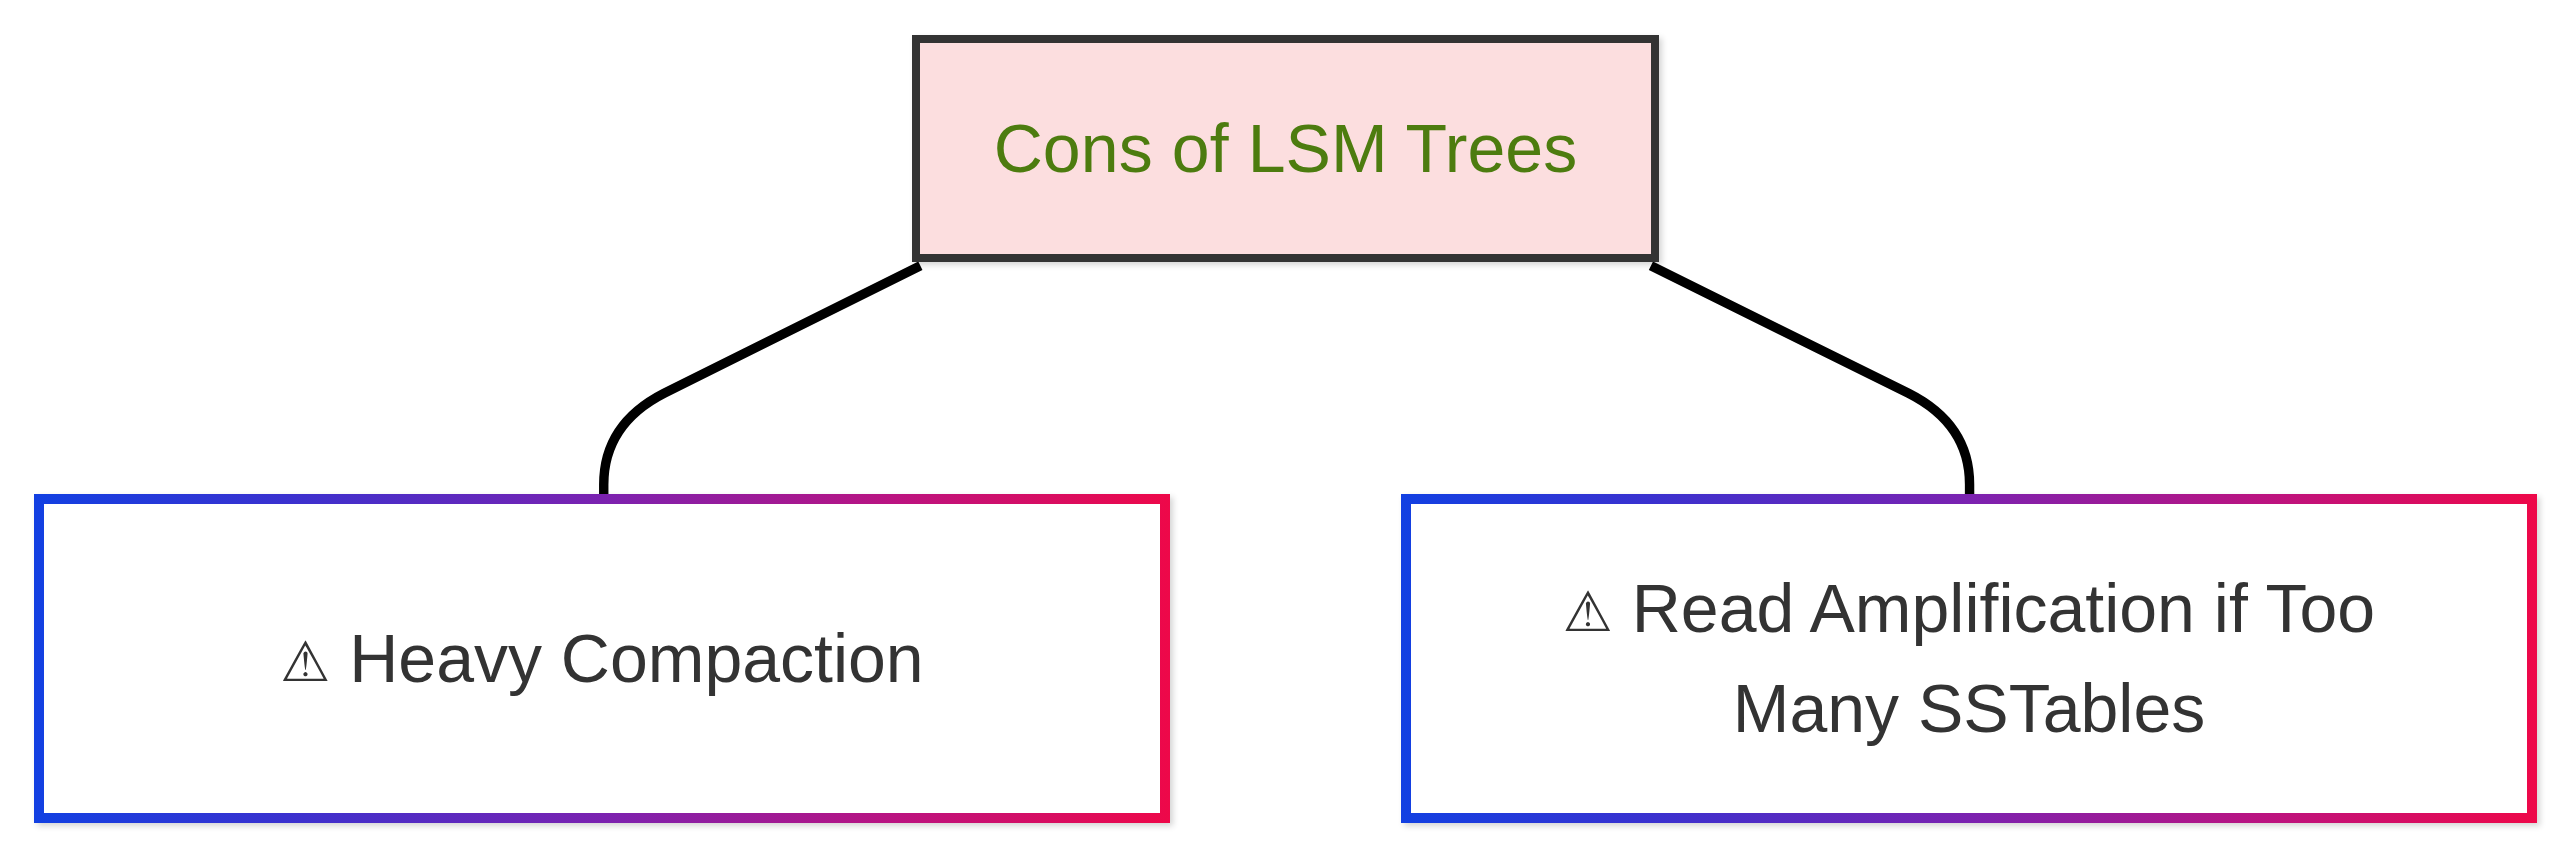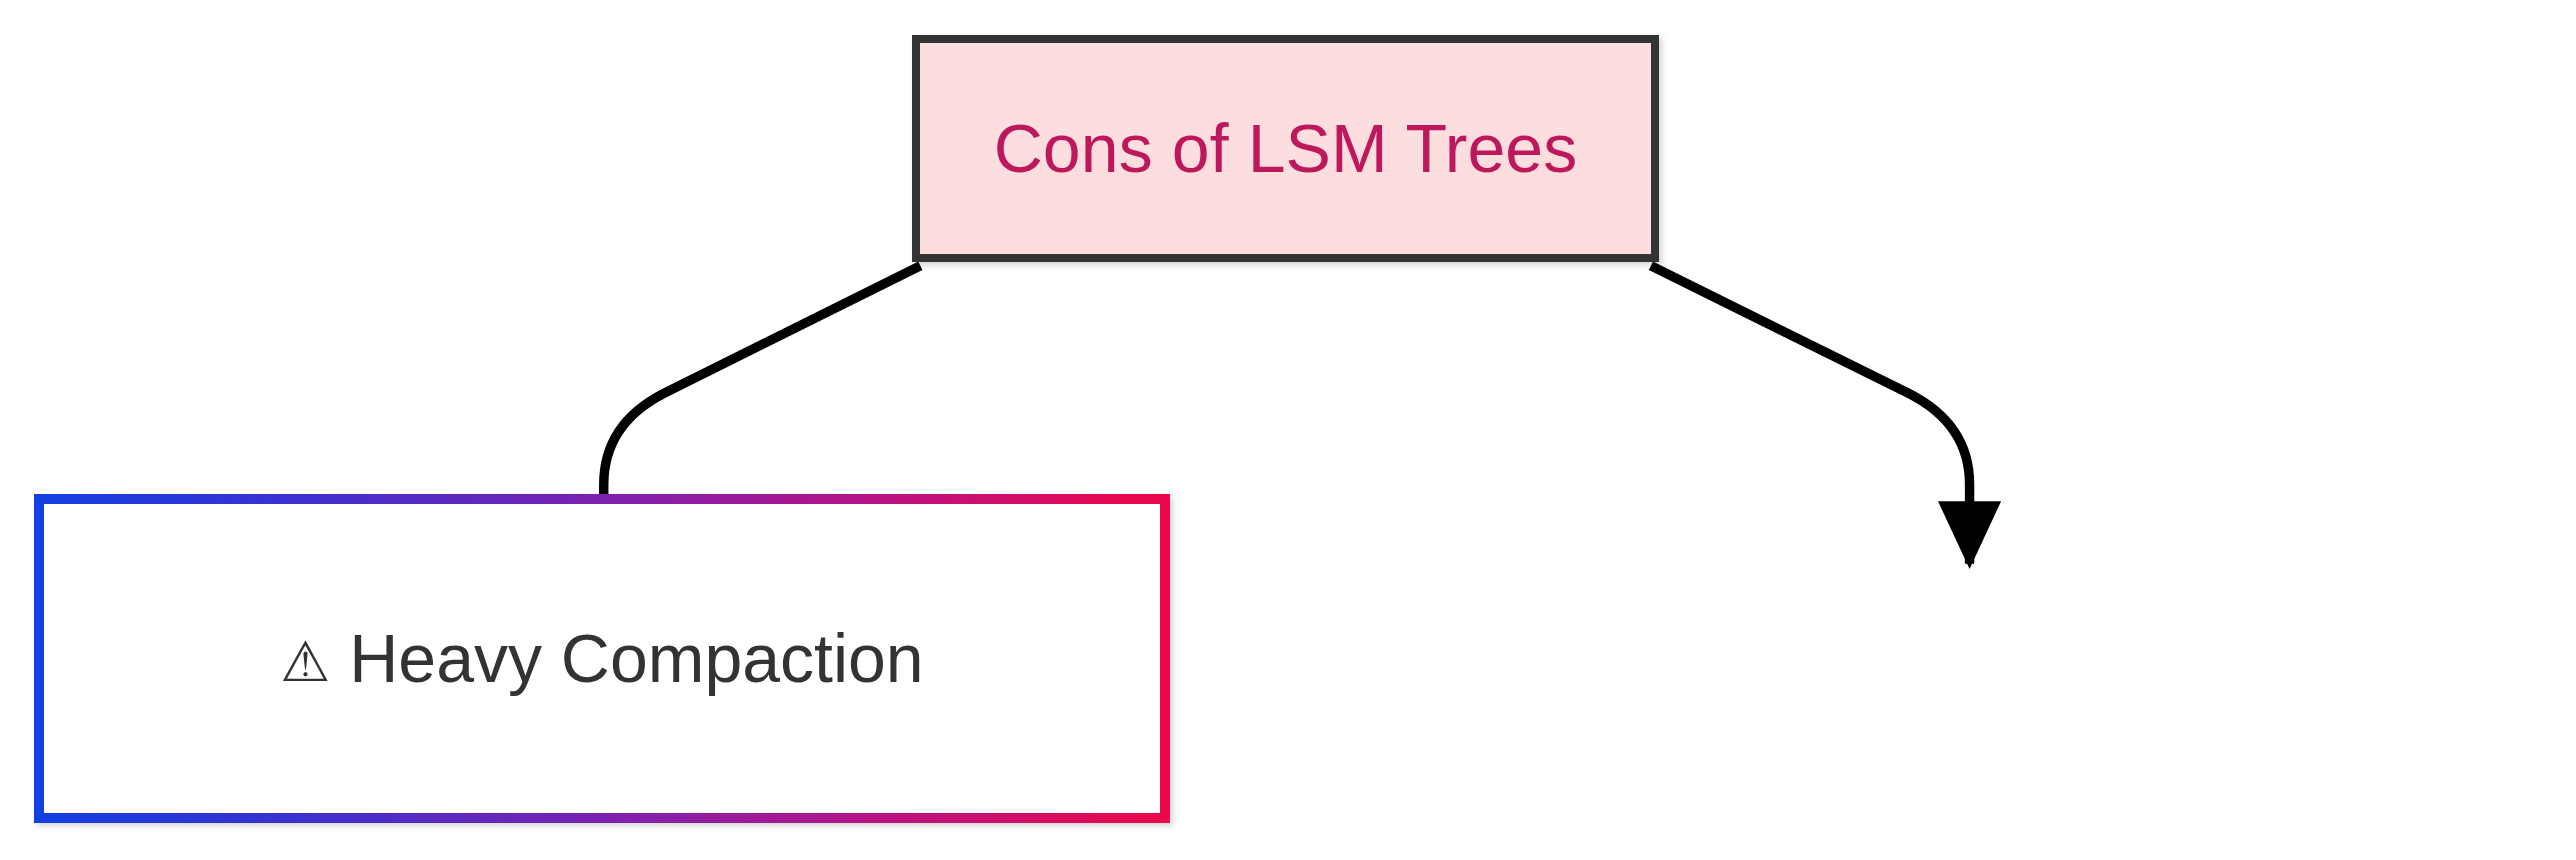--- a/index.html
+++ b/index.html
@@ -54,7 +54,7 @@
   }
 
   .node--root .node-line {
-    color: #be185d;
+    color: #4d7c0f;
     font-size: 68px;
     line-height: 1.05;
     letter-spacing: 0.1px;

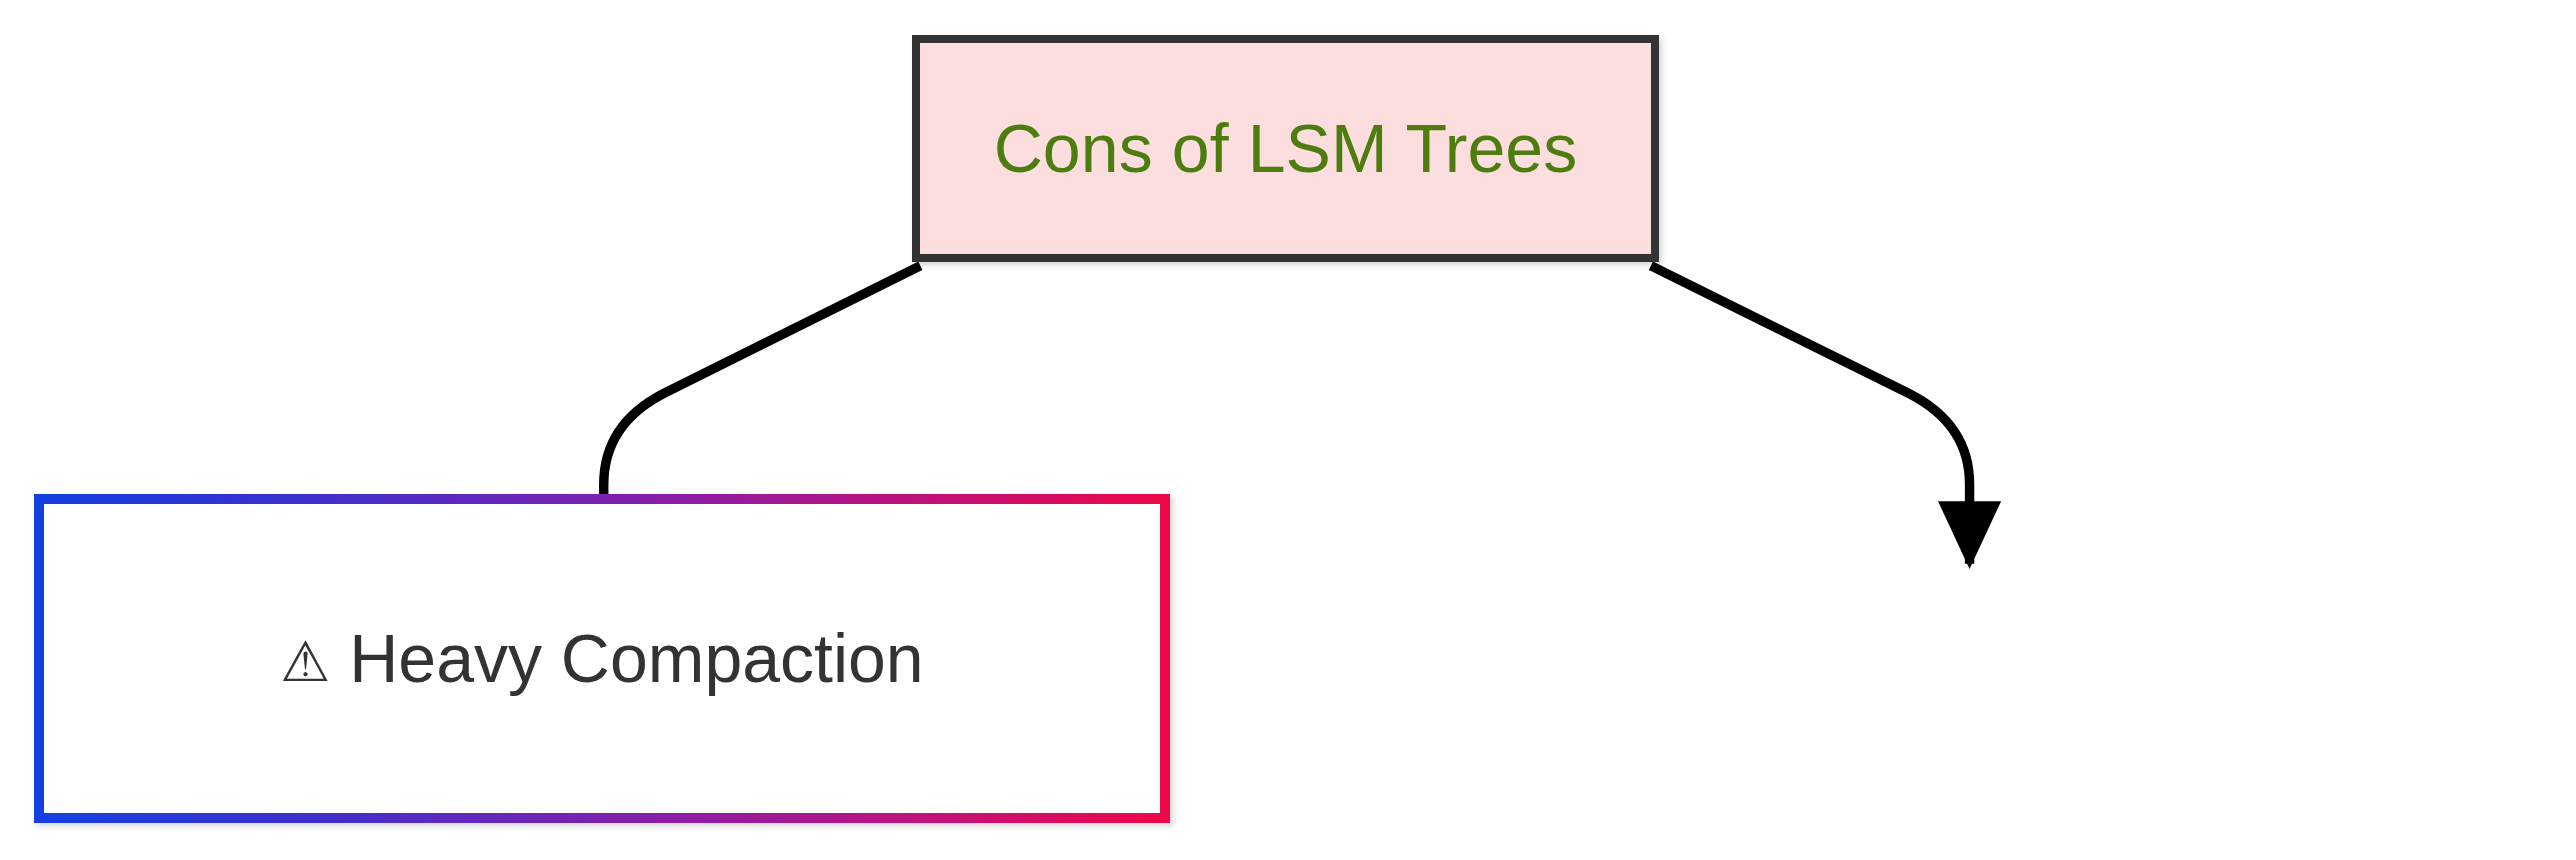--- a/index.html
+++ b/index.html
@@ -126,6 +126,13 @@
     </div>
   </div>
 
+  <div class="node node--leaf right">
+    <div class="node-line">
+      <span class="warn-glyph">⚠</span>
+      <span>Read Amplification if Too</span>
+    </div>
+    <div class="node-line">Many SSTables</div>
+  </div>
 
 </div>
 

